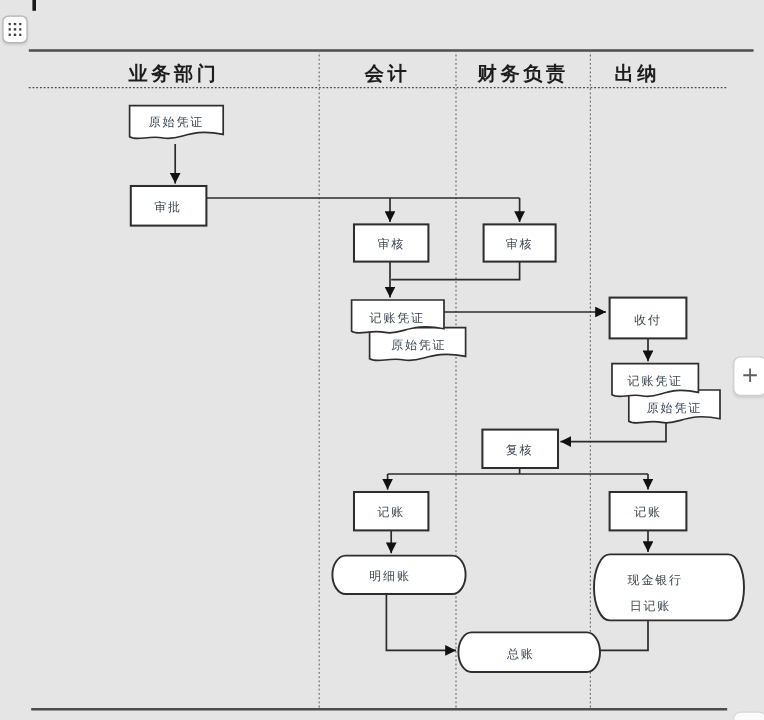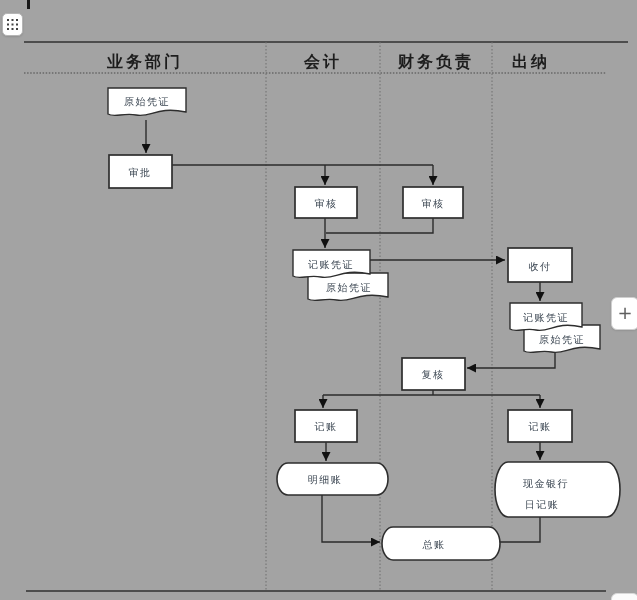--- a/index.html
+++ b/index.html
@@ -4,7 +4,7 @@
 <style>
   html,body{margin:0;padding:0;background:#fff;}
   #stage{
-    position:relative;width:637px;height:600px;background:#a3a3a3;overflow:hidden;
+    position:relative;width:637px;height:600px;background:#e5e5e5;overflow:hidden;
     font-family:"Liberation Sans","DejaVu Sans",sans-serif;
   }
   svg{position:absolute;left:0;top:0;}

